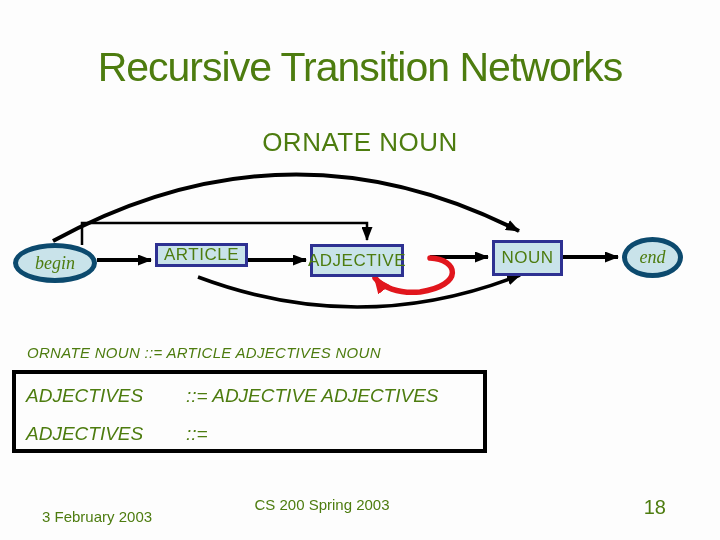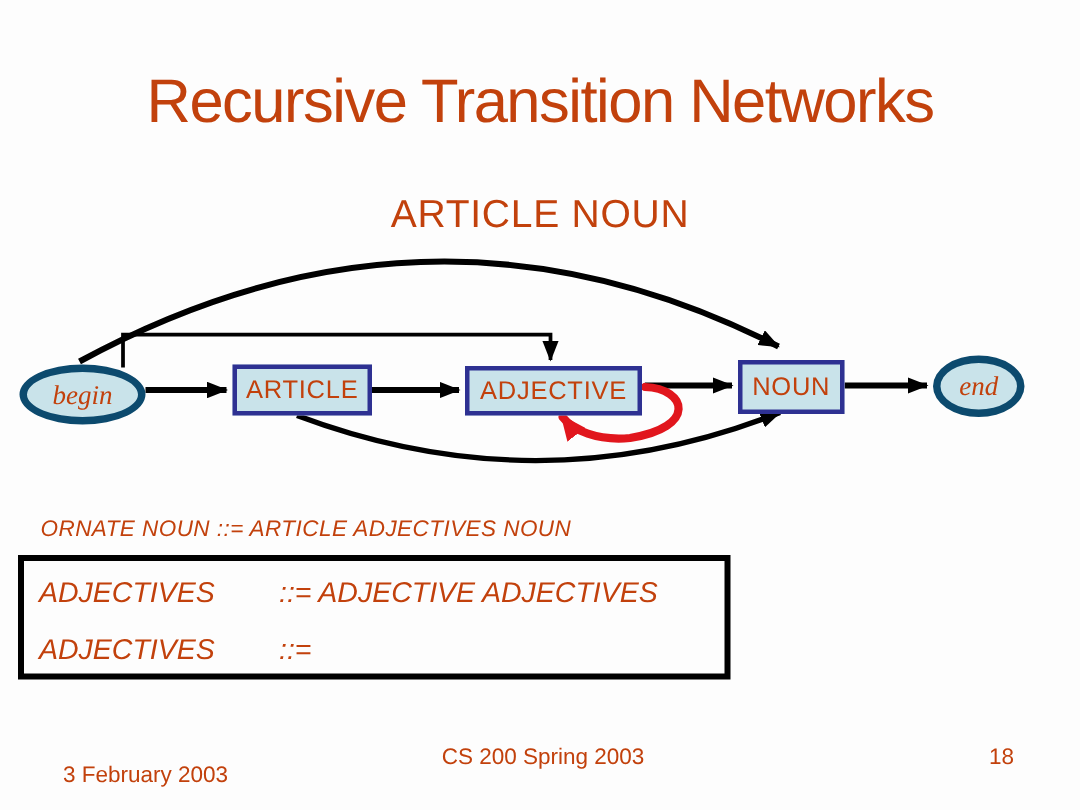--- a/index.html
+++ b/index.html
@@ -5,7 +5,7 @@
   html,body{margin:0;padding:0;}
   .slide{
     position:relative;width:720px;height:540px;background:#fdfdfd;
-    font-family:"Liberation Sans",sans-serif;color:#c2410c;overflow:hidden;
+    font-family:"Liberation Sans",sans-serif;color:#4d7c0f;overflow:hidden;
   }
   .title{
     position:absolute;top:44px;left:0;width:720px;text-align:center;

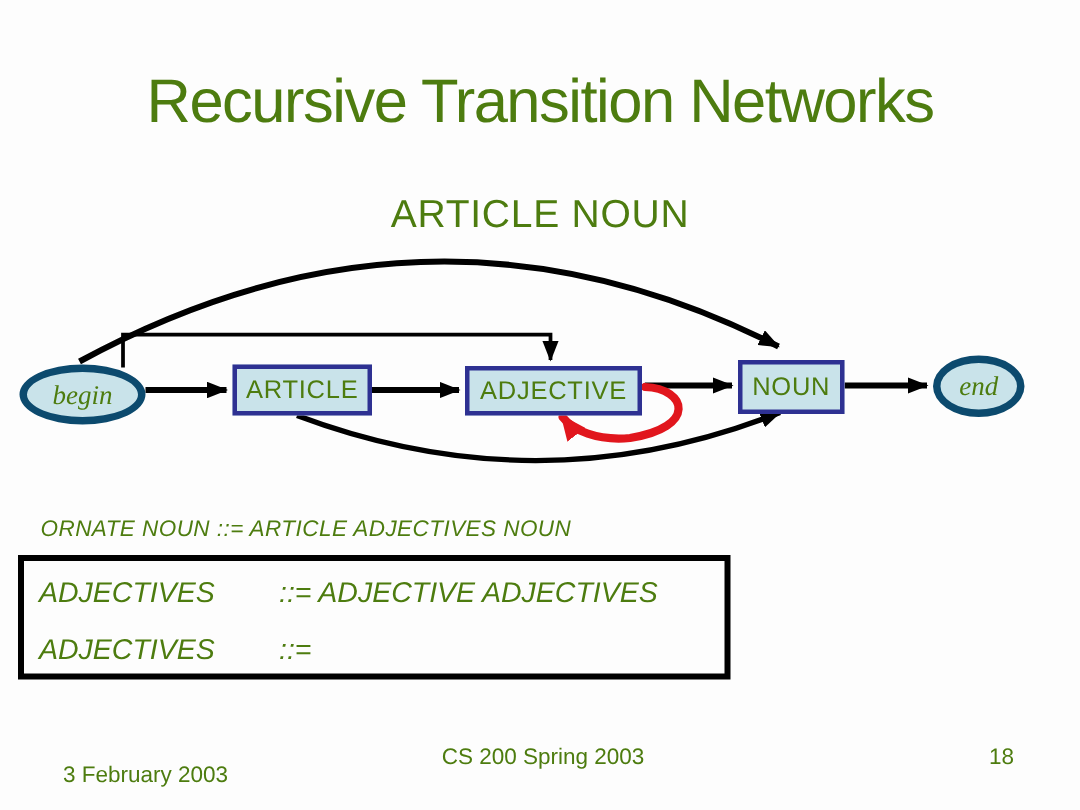--- a/index.html
+++ b/index.html
@@ -48,7 +48,7 @@
 <div class="slide">
 
   <div class="title">Recursive Transition Networks</div>
-  <div class="subtitle">ARTICLE NOUN</div>
+  <div class="subtitle">ORNATE NOUN</div>
 
   <svg class="diagram-svg" width="720" height="150" viewBox="0 0 720 150">
     <defs>

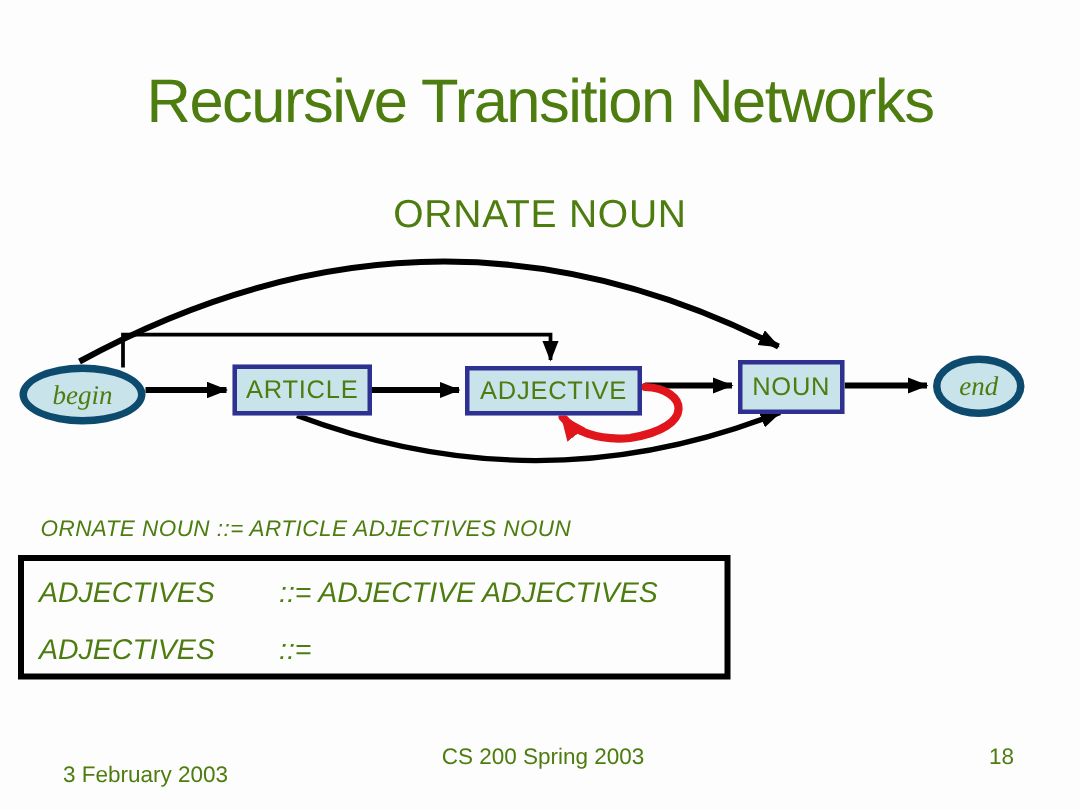--- a/index.html
+++ b/index.html
@@ -78,7 +78,7 @@
     <span>begin</span>
   </div>
 
-  <div class="node node-rect" style="left:155px;top:243px;width:93px;height:34px;">
+  <div class="node node-rect" style="left:155px;top:243px;width:93px;height:24px;">
     <span>ARTICLE</span>
   </div>
 

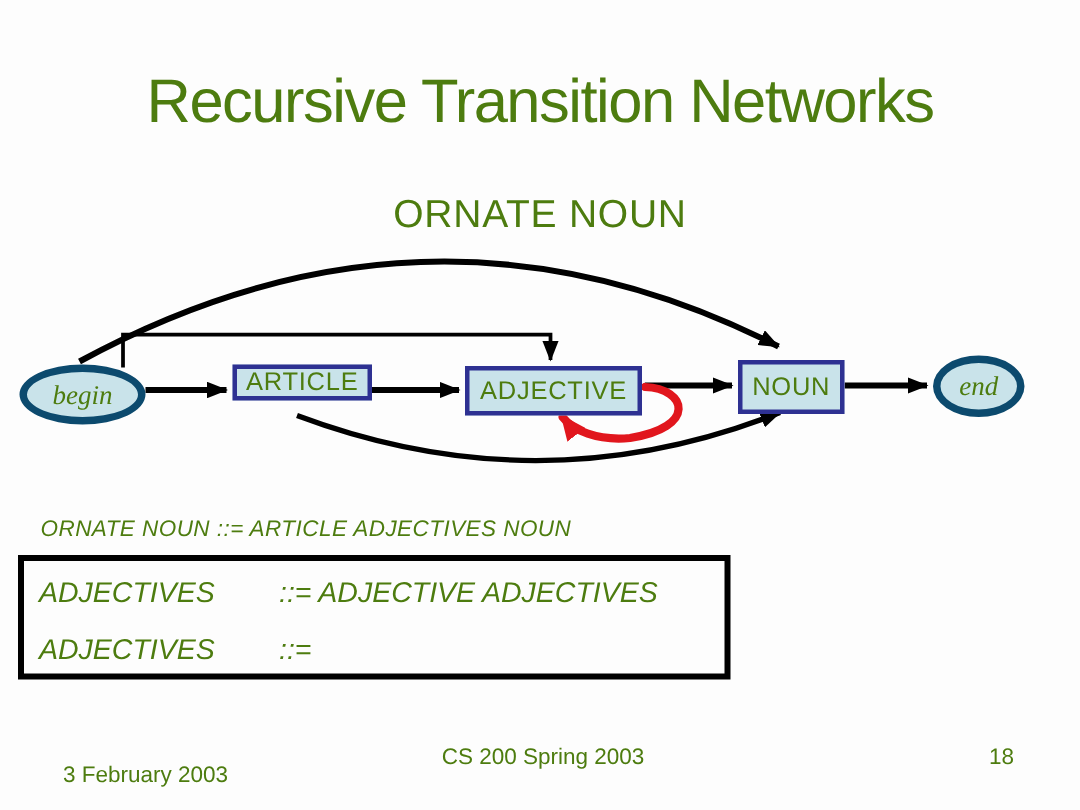--- a/index.html
+++ b/index.html
@@ -82,7 +82,7 @@
     <span>ARTICLE</span>
   </div>
 
-  <div class="node node-rect" style="left:310px;top:244px;width:118px;height:33px;">
+  <div class="node node-rect" style="left:310px;top:244px;width:94px;height:33px;">
     <span>ADJECTIVE</span>
   </div>
 

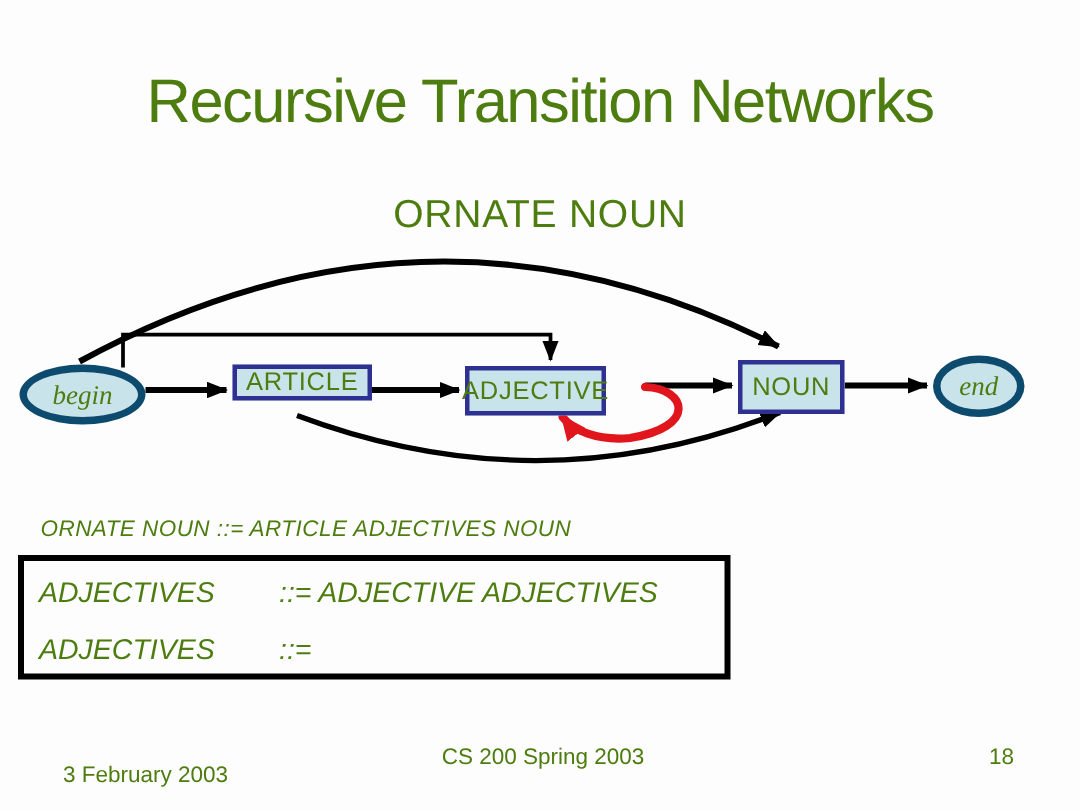--- a/index.html
+++ b/index.html
@@ -39,7 +39,7 @@
   .rule-lhs{position:absolute;left:10px;font-style:italic;font-size:19px;white-space:nowrap;}
   .rule-rhs{position:absolute;left:170px;font-style:italic;font-size:19px;white-space:nowrap;}
   .footer-date{position:absolute;left:42px;top:496px;font-size:15px;margin-top:12px;}
-  .footer-course{position:absolute;left:0;top:496px;width:644px;text-align:center;font-size:15px;margin-left:40px;}
+  .footer-course{position:absolute;left:0;top:496px;width:644px;text-align:center;font-size:15px;}
   .footer-page{position:absolute;right:44px;top:496px;font-size:15px;}
 </style>
 </head>

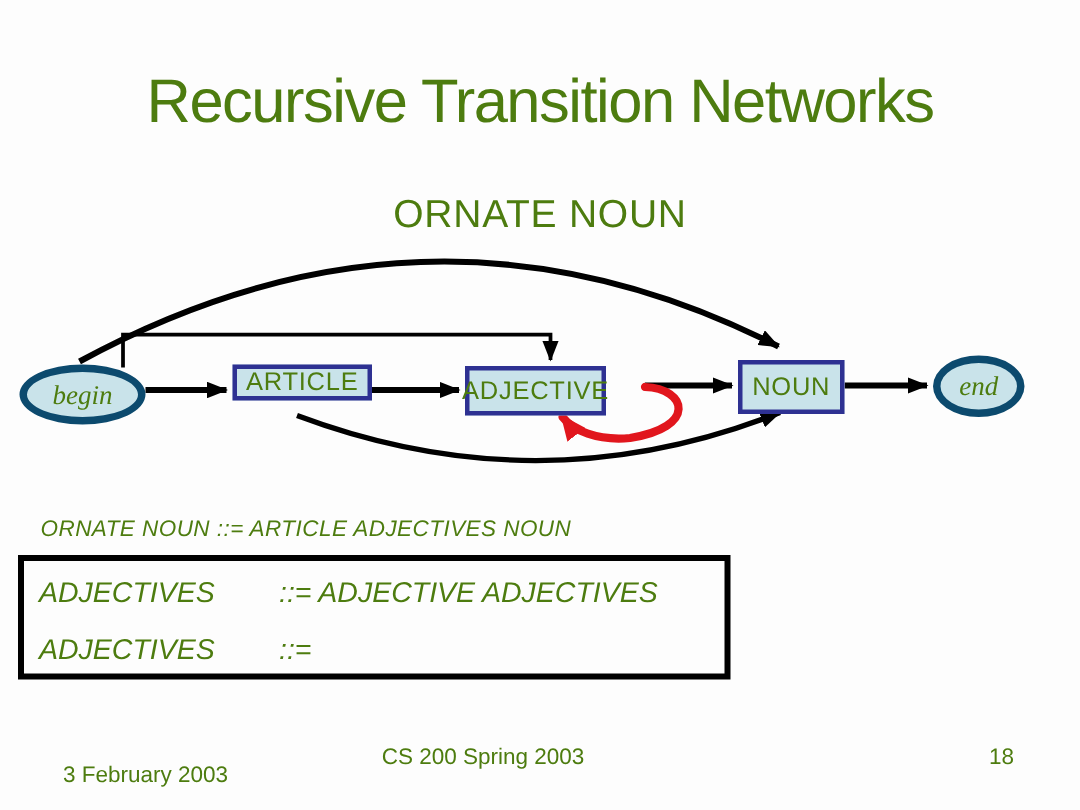--- a/index.html
+++ b/index.html
@@ -40,7 +40,7 @@
   .rule-rhs{position:absolute;left:170px;font-style:italic;font-size:19px;white-space:nowrap;}
   .footer-date{position:absolute;left:42px;top:496px;font-size:15px;margin-top:12px;}
   .footer-course{position:absolute;left:0;top:496px;width:644px;text-align:center;font-size:15px;}
-  .footer-page{position:absolute;right:44px;top:496px;font-size:15px;}
+  .footer-page{position:absolute;right:54px;top:496px;font-size:20px;}
 </style>
 </head>
 <body>

